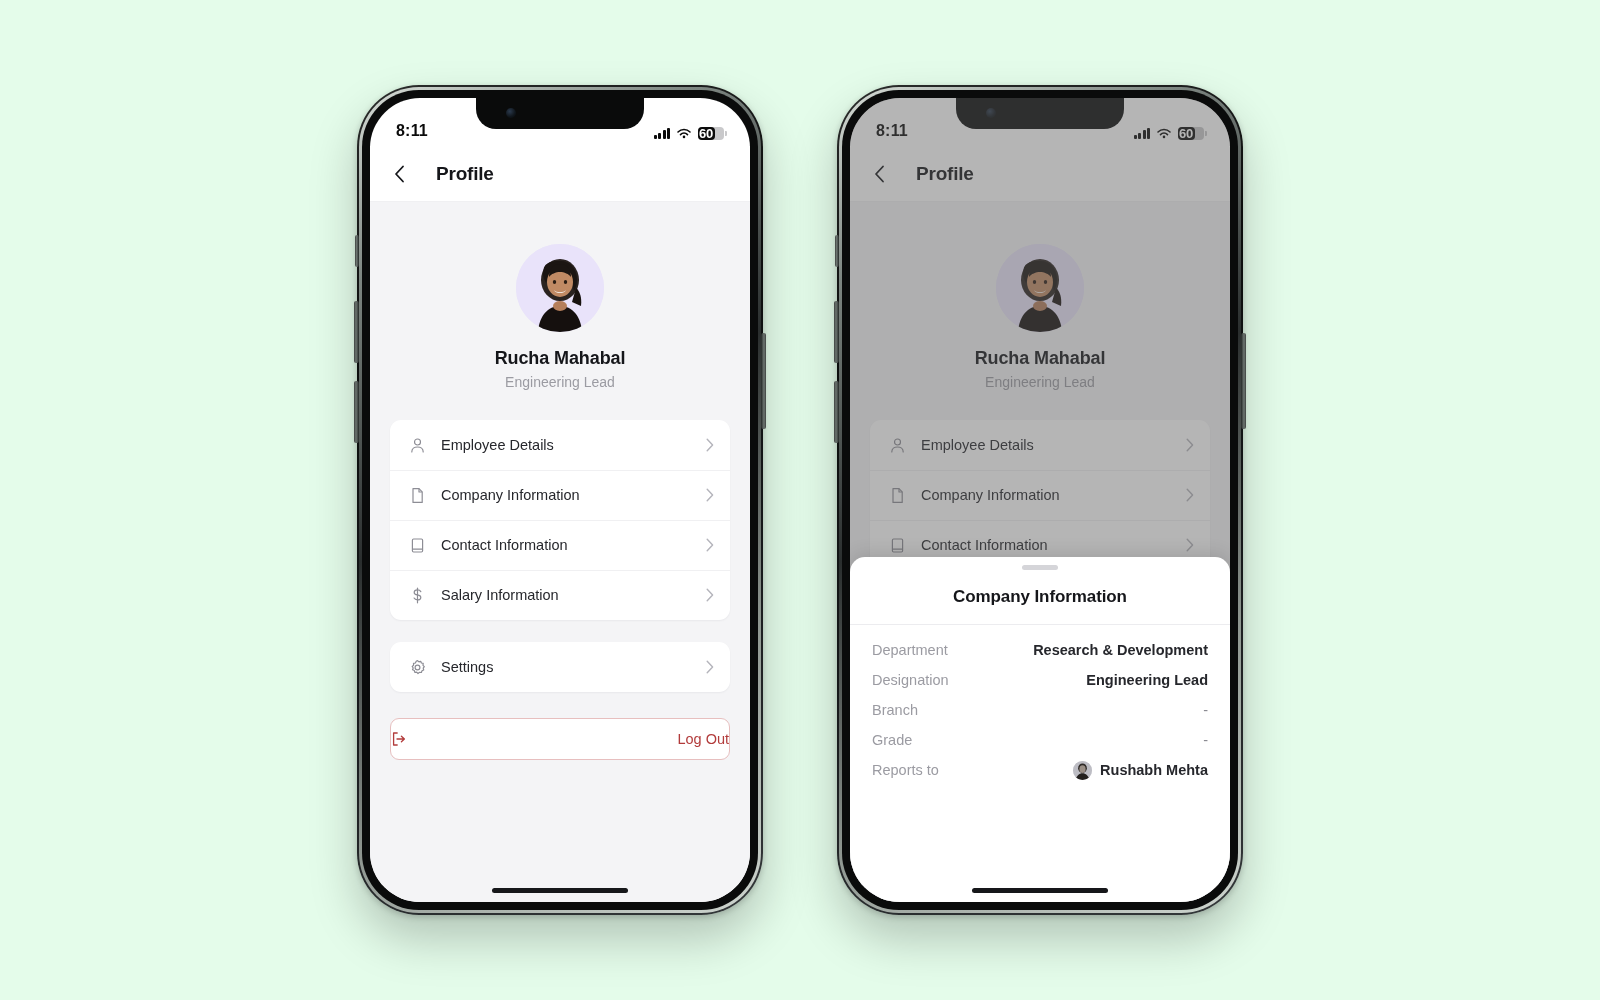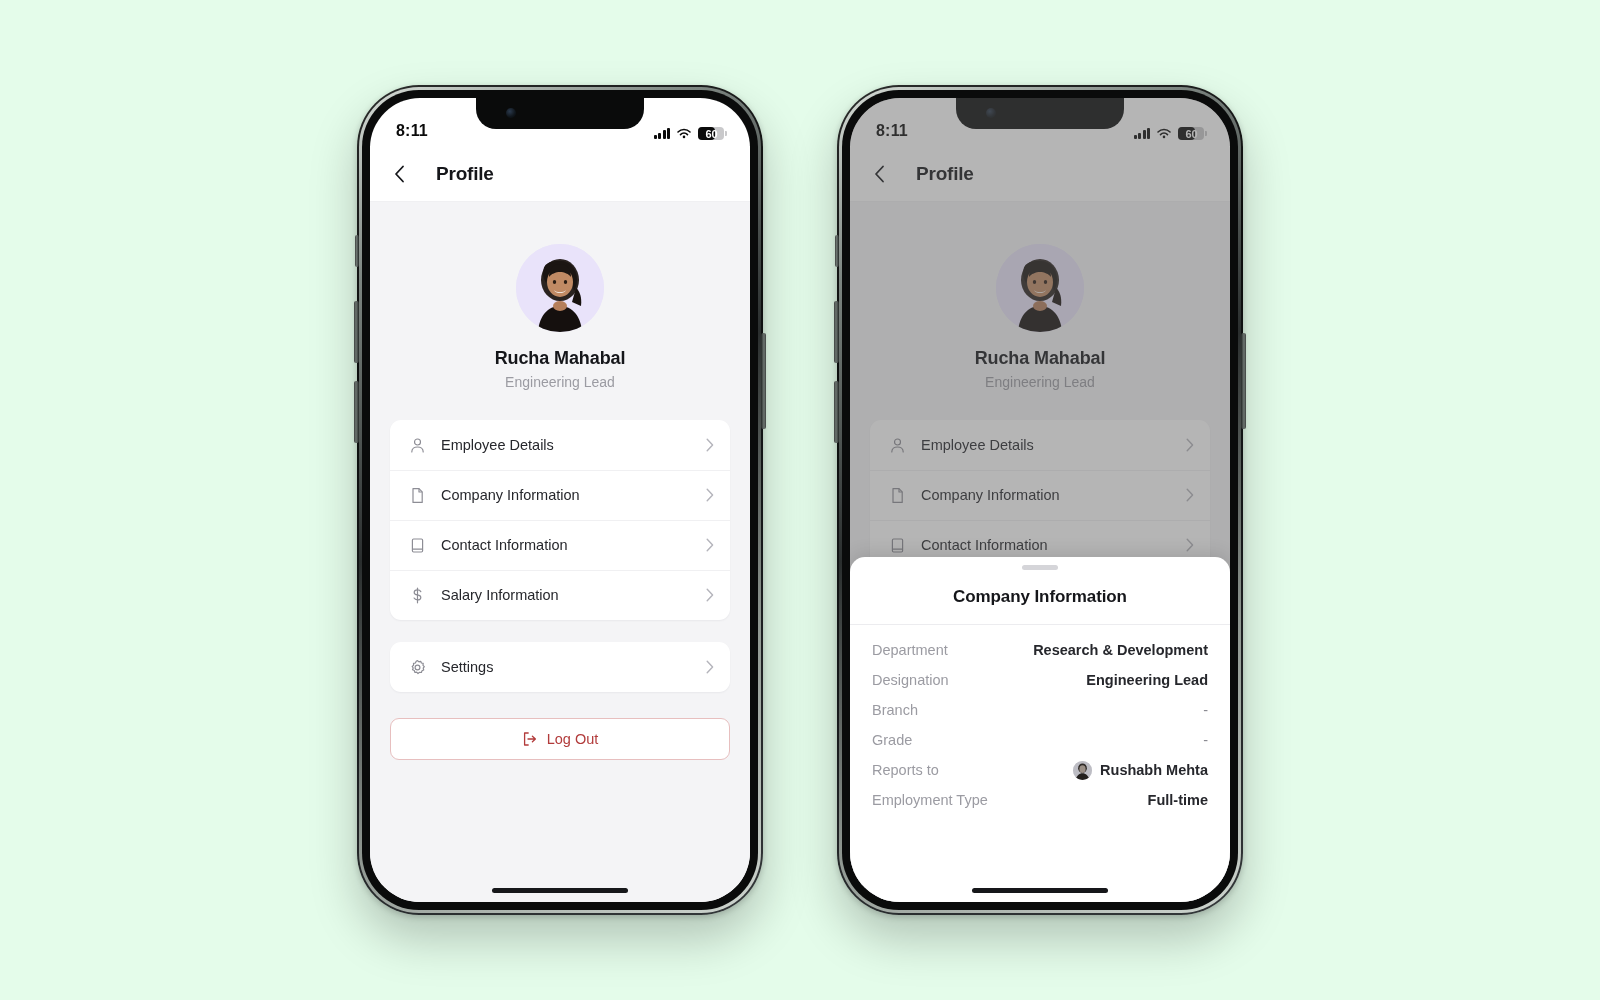--- a/index.html
+++ b/index.html
@@ -137,8 +137,8 @@
     position: relative;
     z-index: 2;
     width: 100%;
-    text-align: center;
-    font-size: 11px;
+    text-align: left;
+    font-size: 13px;
     font-weight: 700;
     color: #ffffff;
     padding-left: 1px;

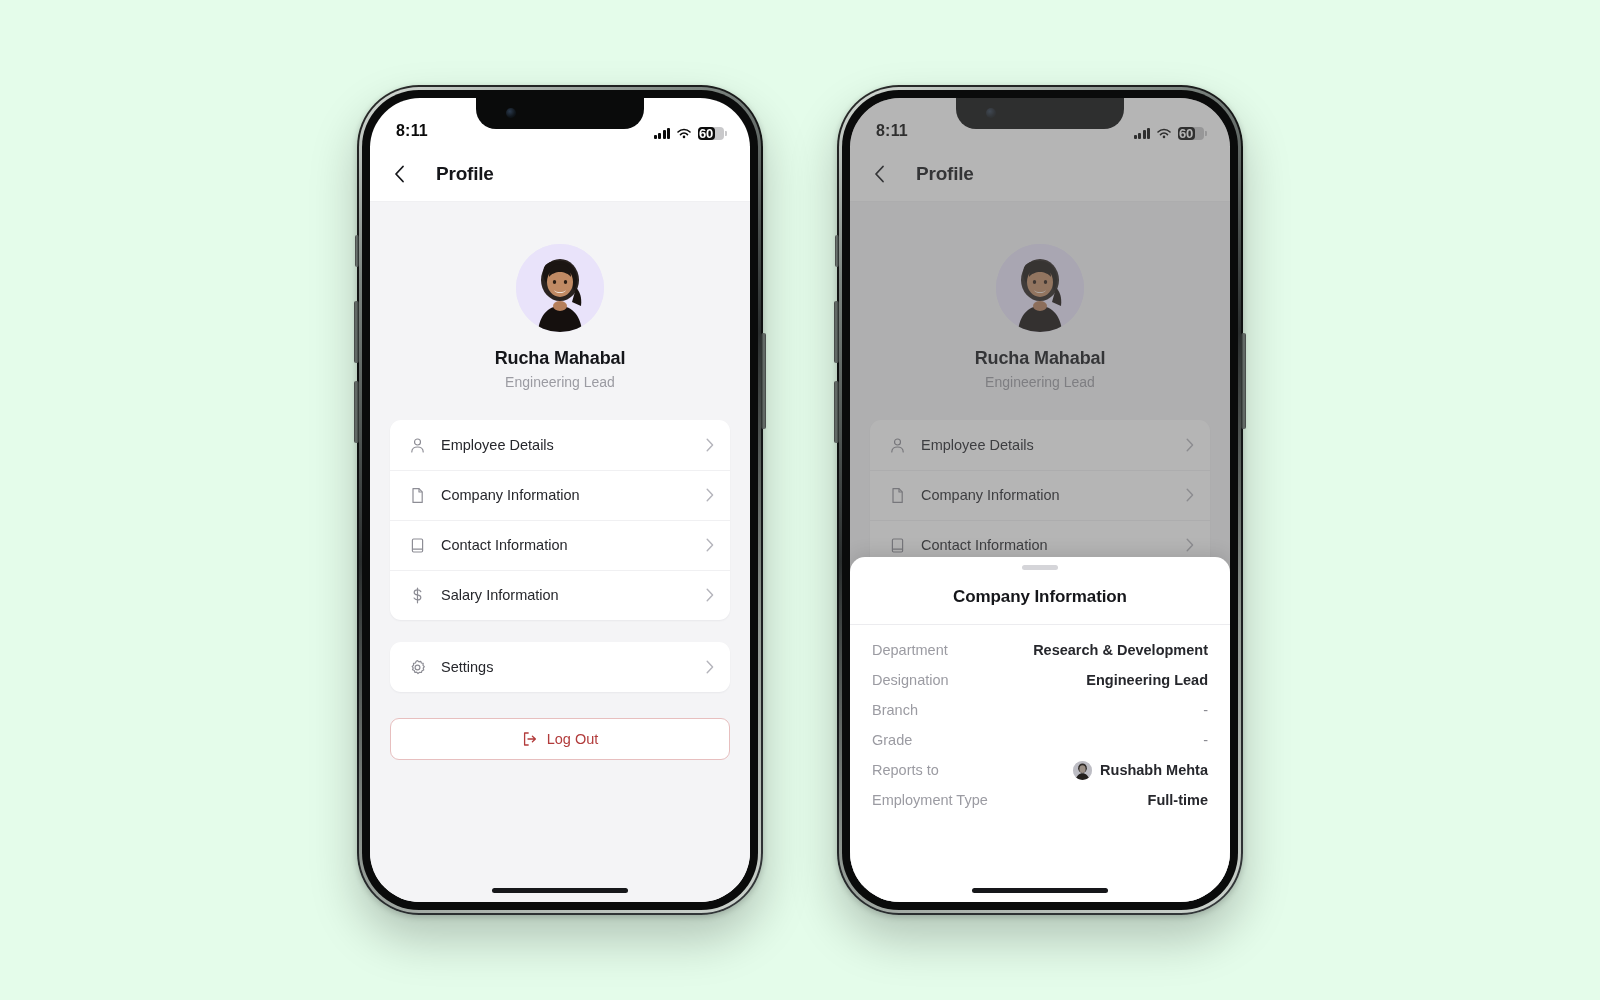--- a/index.html
+++ b/index.html
@@ -255,7 +255,7 @@
     background: #ffffff;
     display: flex;
     align-items: center;
-    justify-content: center;
+    justify-content: space-between;
     gap: 9px;
     cursor: pointer;
   }

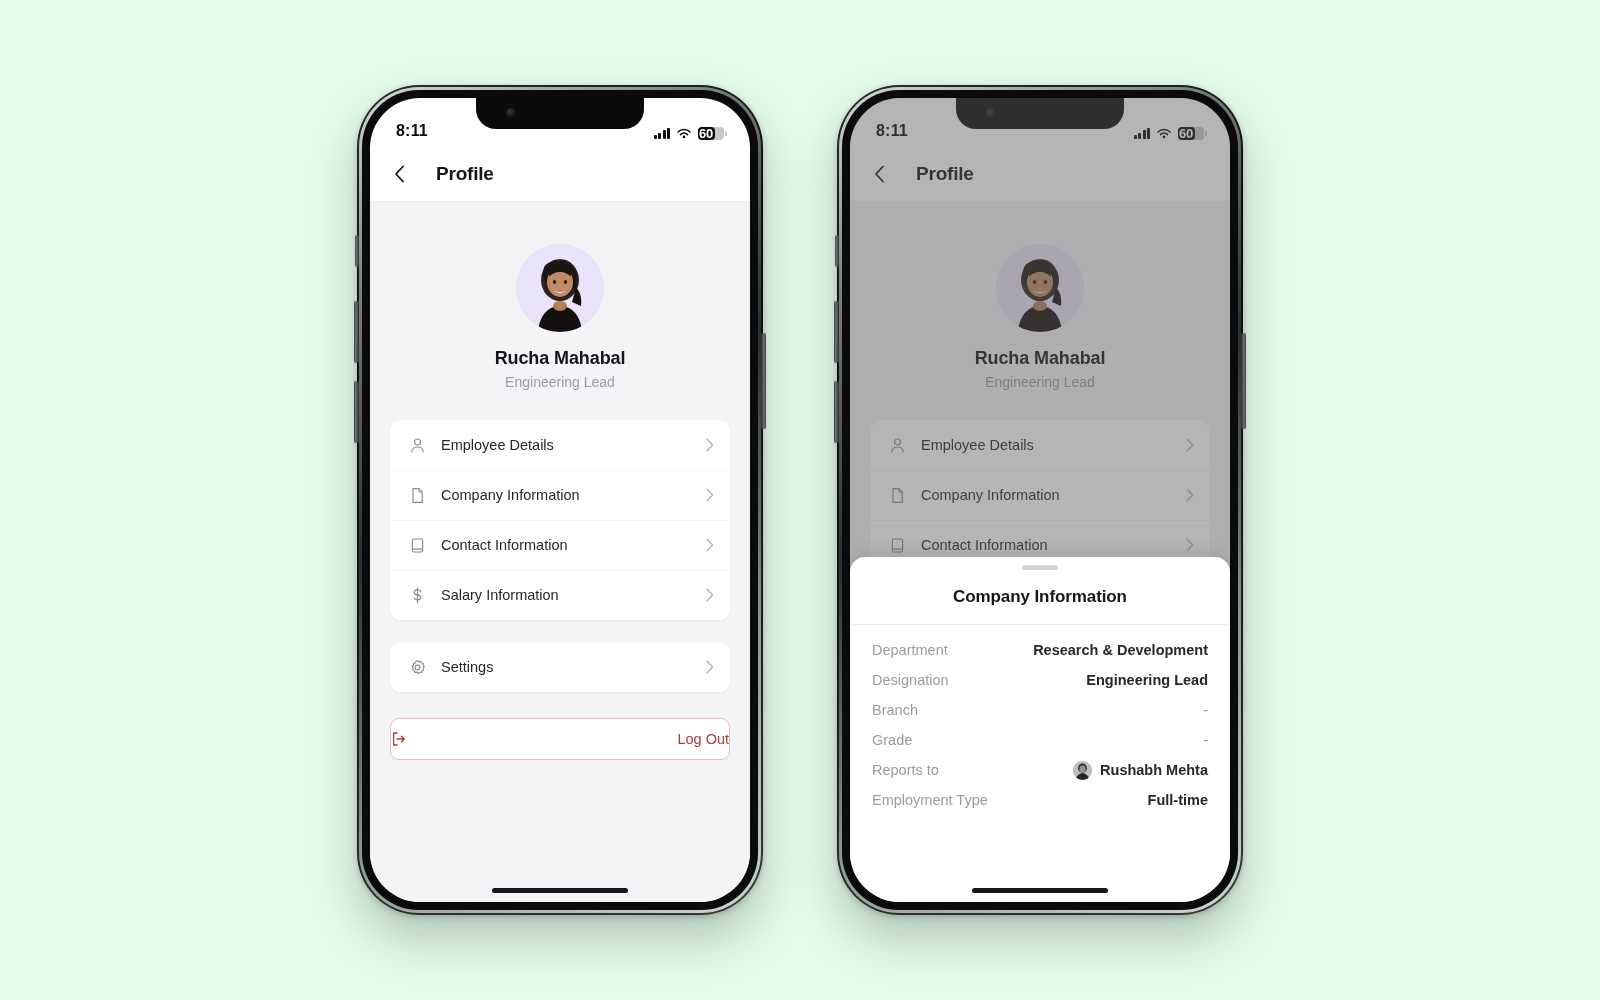--- a/index.html
+++ b/index.html
@@ -705,10 +705,6 @@
               </span>
             </div>
 
-            <div class="kv">
-              <span class="kv-key">Employment Type</span>
-              <span class="kv-val">Full-time</span>
-            </div>
 
           </div>
         </div>

